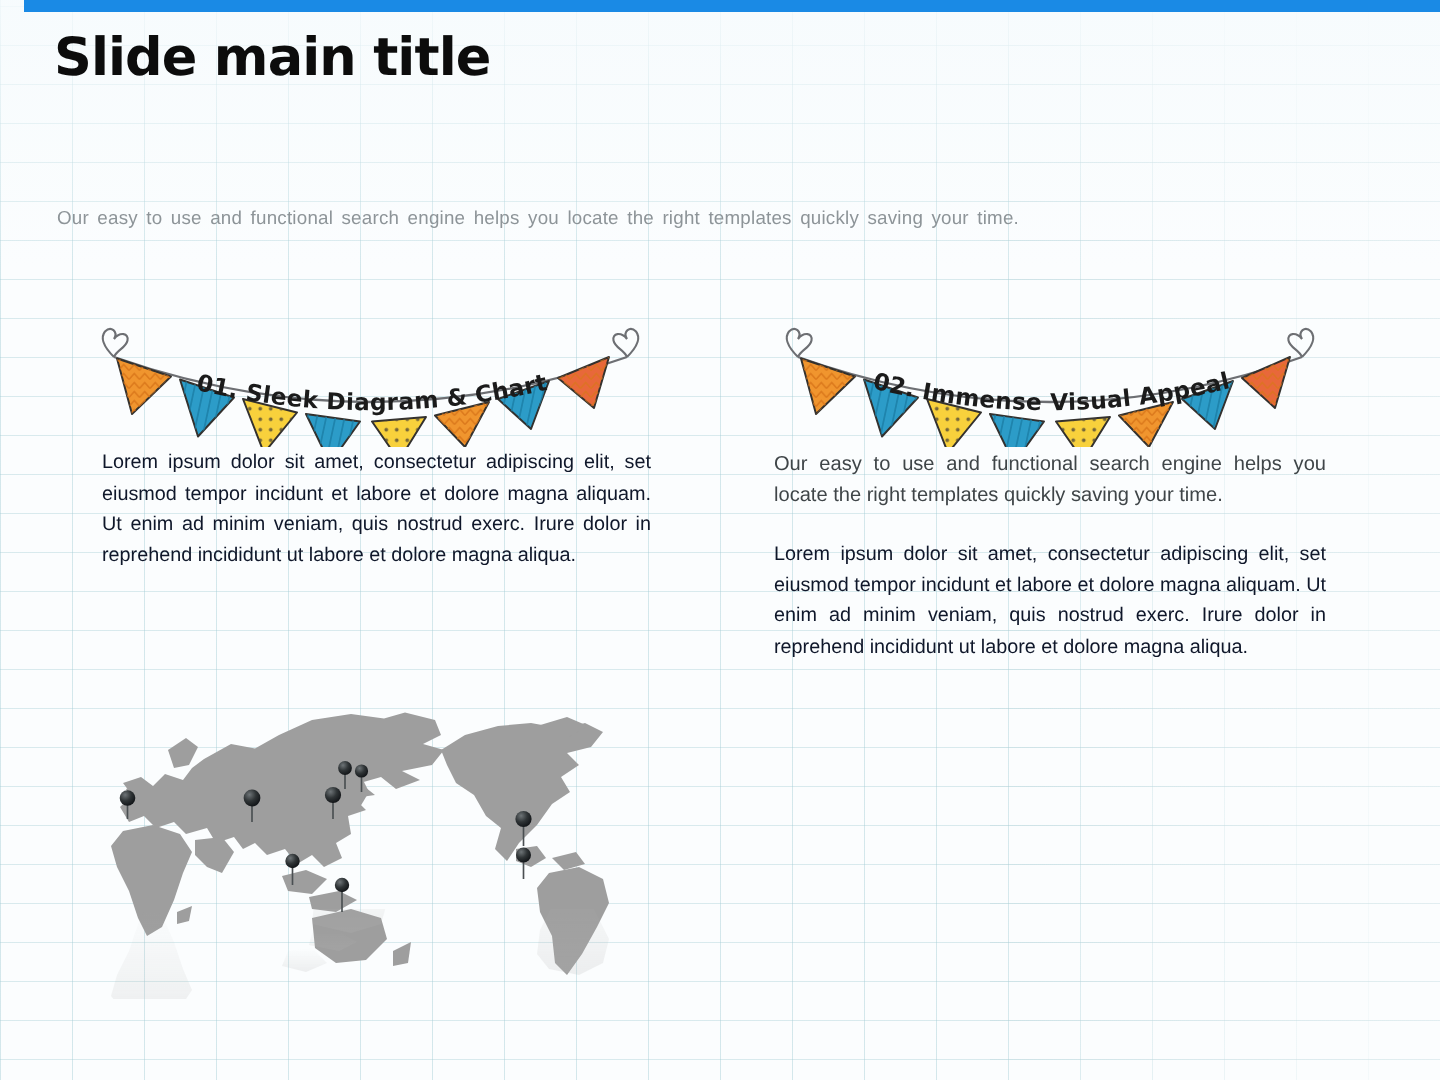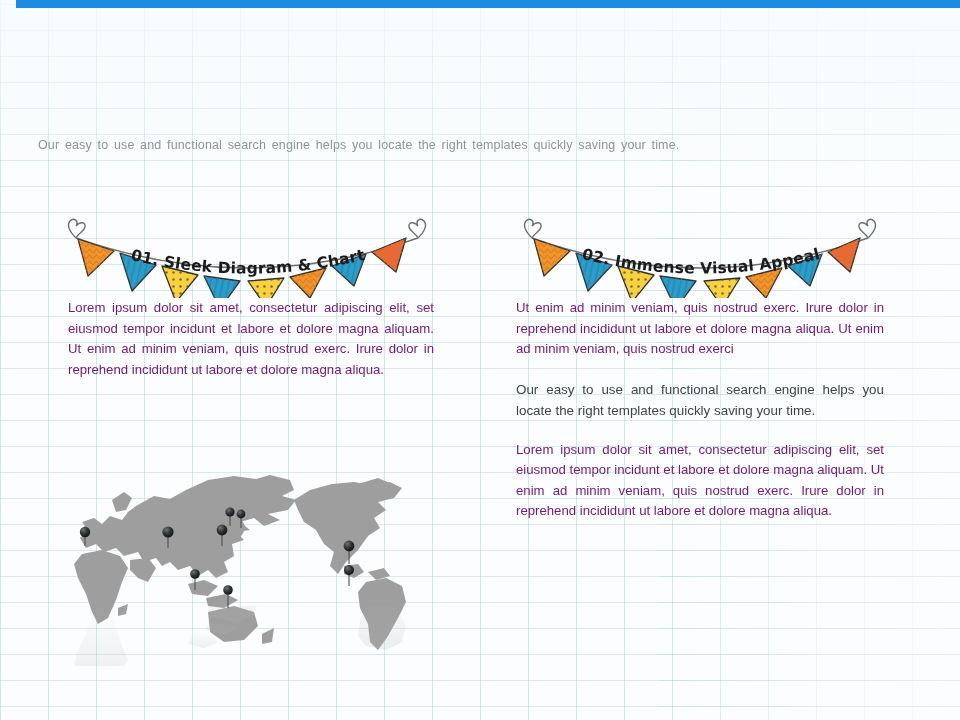--- a/index.html
+++ b/index.html
@@ -156,6 +156,9 @@
 
   <div class="top-bar"></div>
 
+  <div class="header">
+    <h1 class="main-title">Slide main title</h1>
+  </div>
   <p class="sub-desc">Our easy to use and functional  search engine helps you locate  the right  templates  quickly  saving your time.</p>
 
   <div class="col col-left">

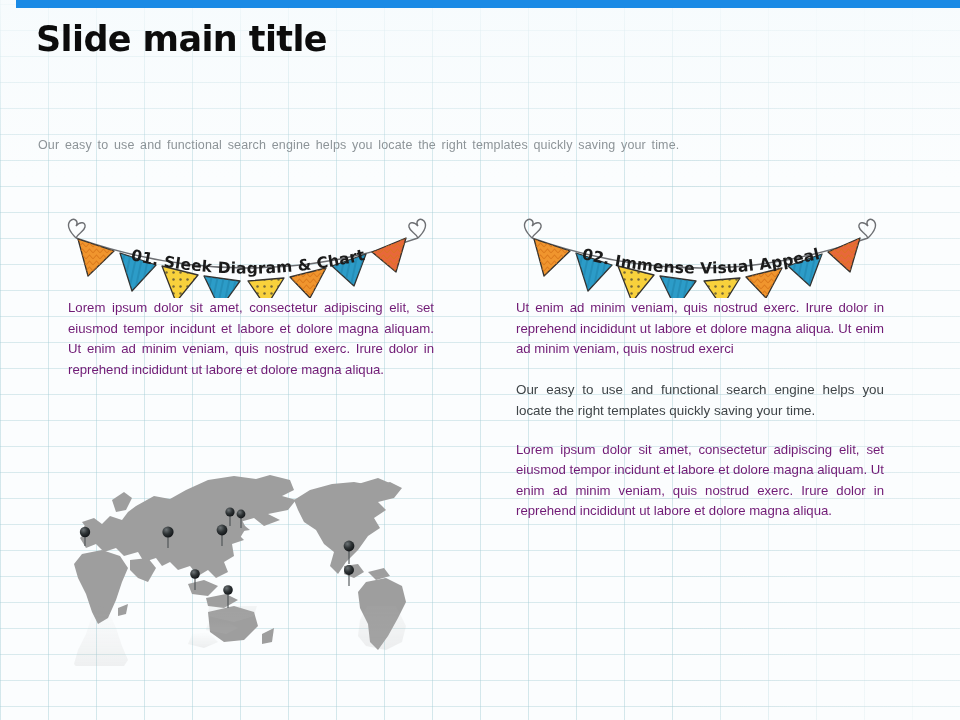--- a/index.html
+++ b/index.html
@@ -120,7 +120,7 @@
     font-family: "Liberation Sans", sans-serif;
     font-size: 13.2px;
     line-height: 20.5px;
-    color: #701a75;
+    color: #0f172a;
     text-align: justify;
     margin: 0 0 19px 0;
   }

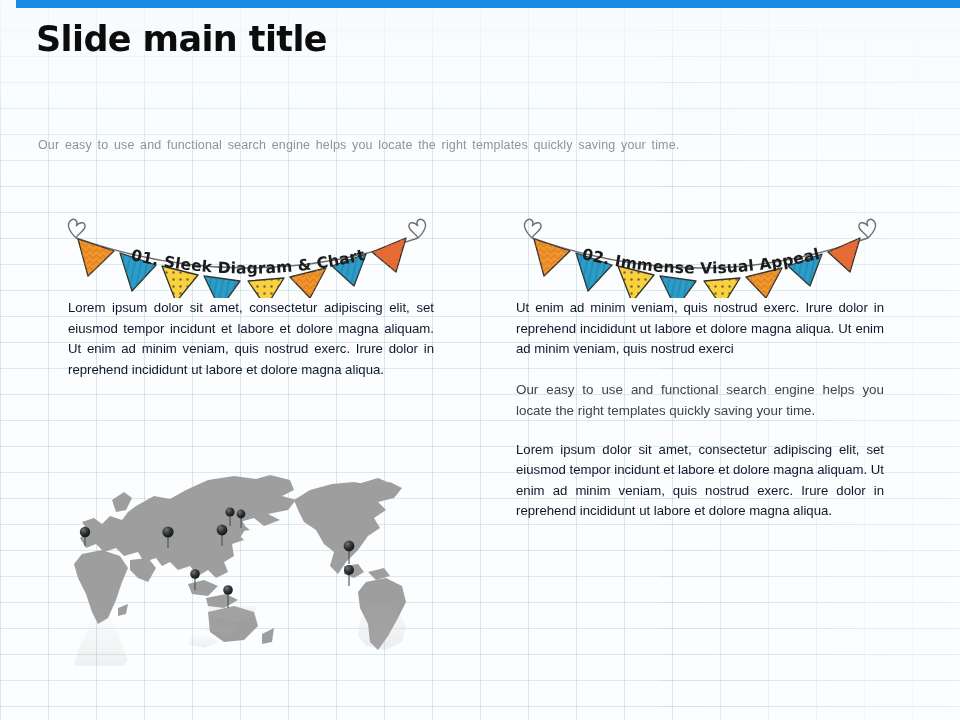--- a/index.html
+++ b/index.html
@@ -403,7 +403,6 @@
       </svg>
     </div>
 
-    <p class="para">Ut enim ad minim veniam, quis nostrud exerc. Irure dolor in reprehend incididunt ut labore et dolore magna aliqua. Ut enim ad minim veniam, quis nostrud exerci</p>
     <p class="para-alt">Our easy to use and functional search engine helps you locate the right templates quickly saving your time.</p>
     <p class="para">Lorem ipsum dolor sit amet, consectetur adipiscing elit, set eiusmod tempor incidunt et labore et dolore magna aliquam. Ut enim ad minim veniam, quis nostrud exerc. Irure dolor in reprehend incididunt ut labore et dolore magna aliqua.</p>
   </div>

